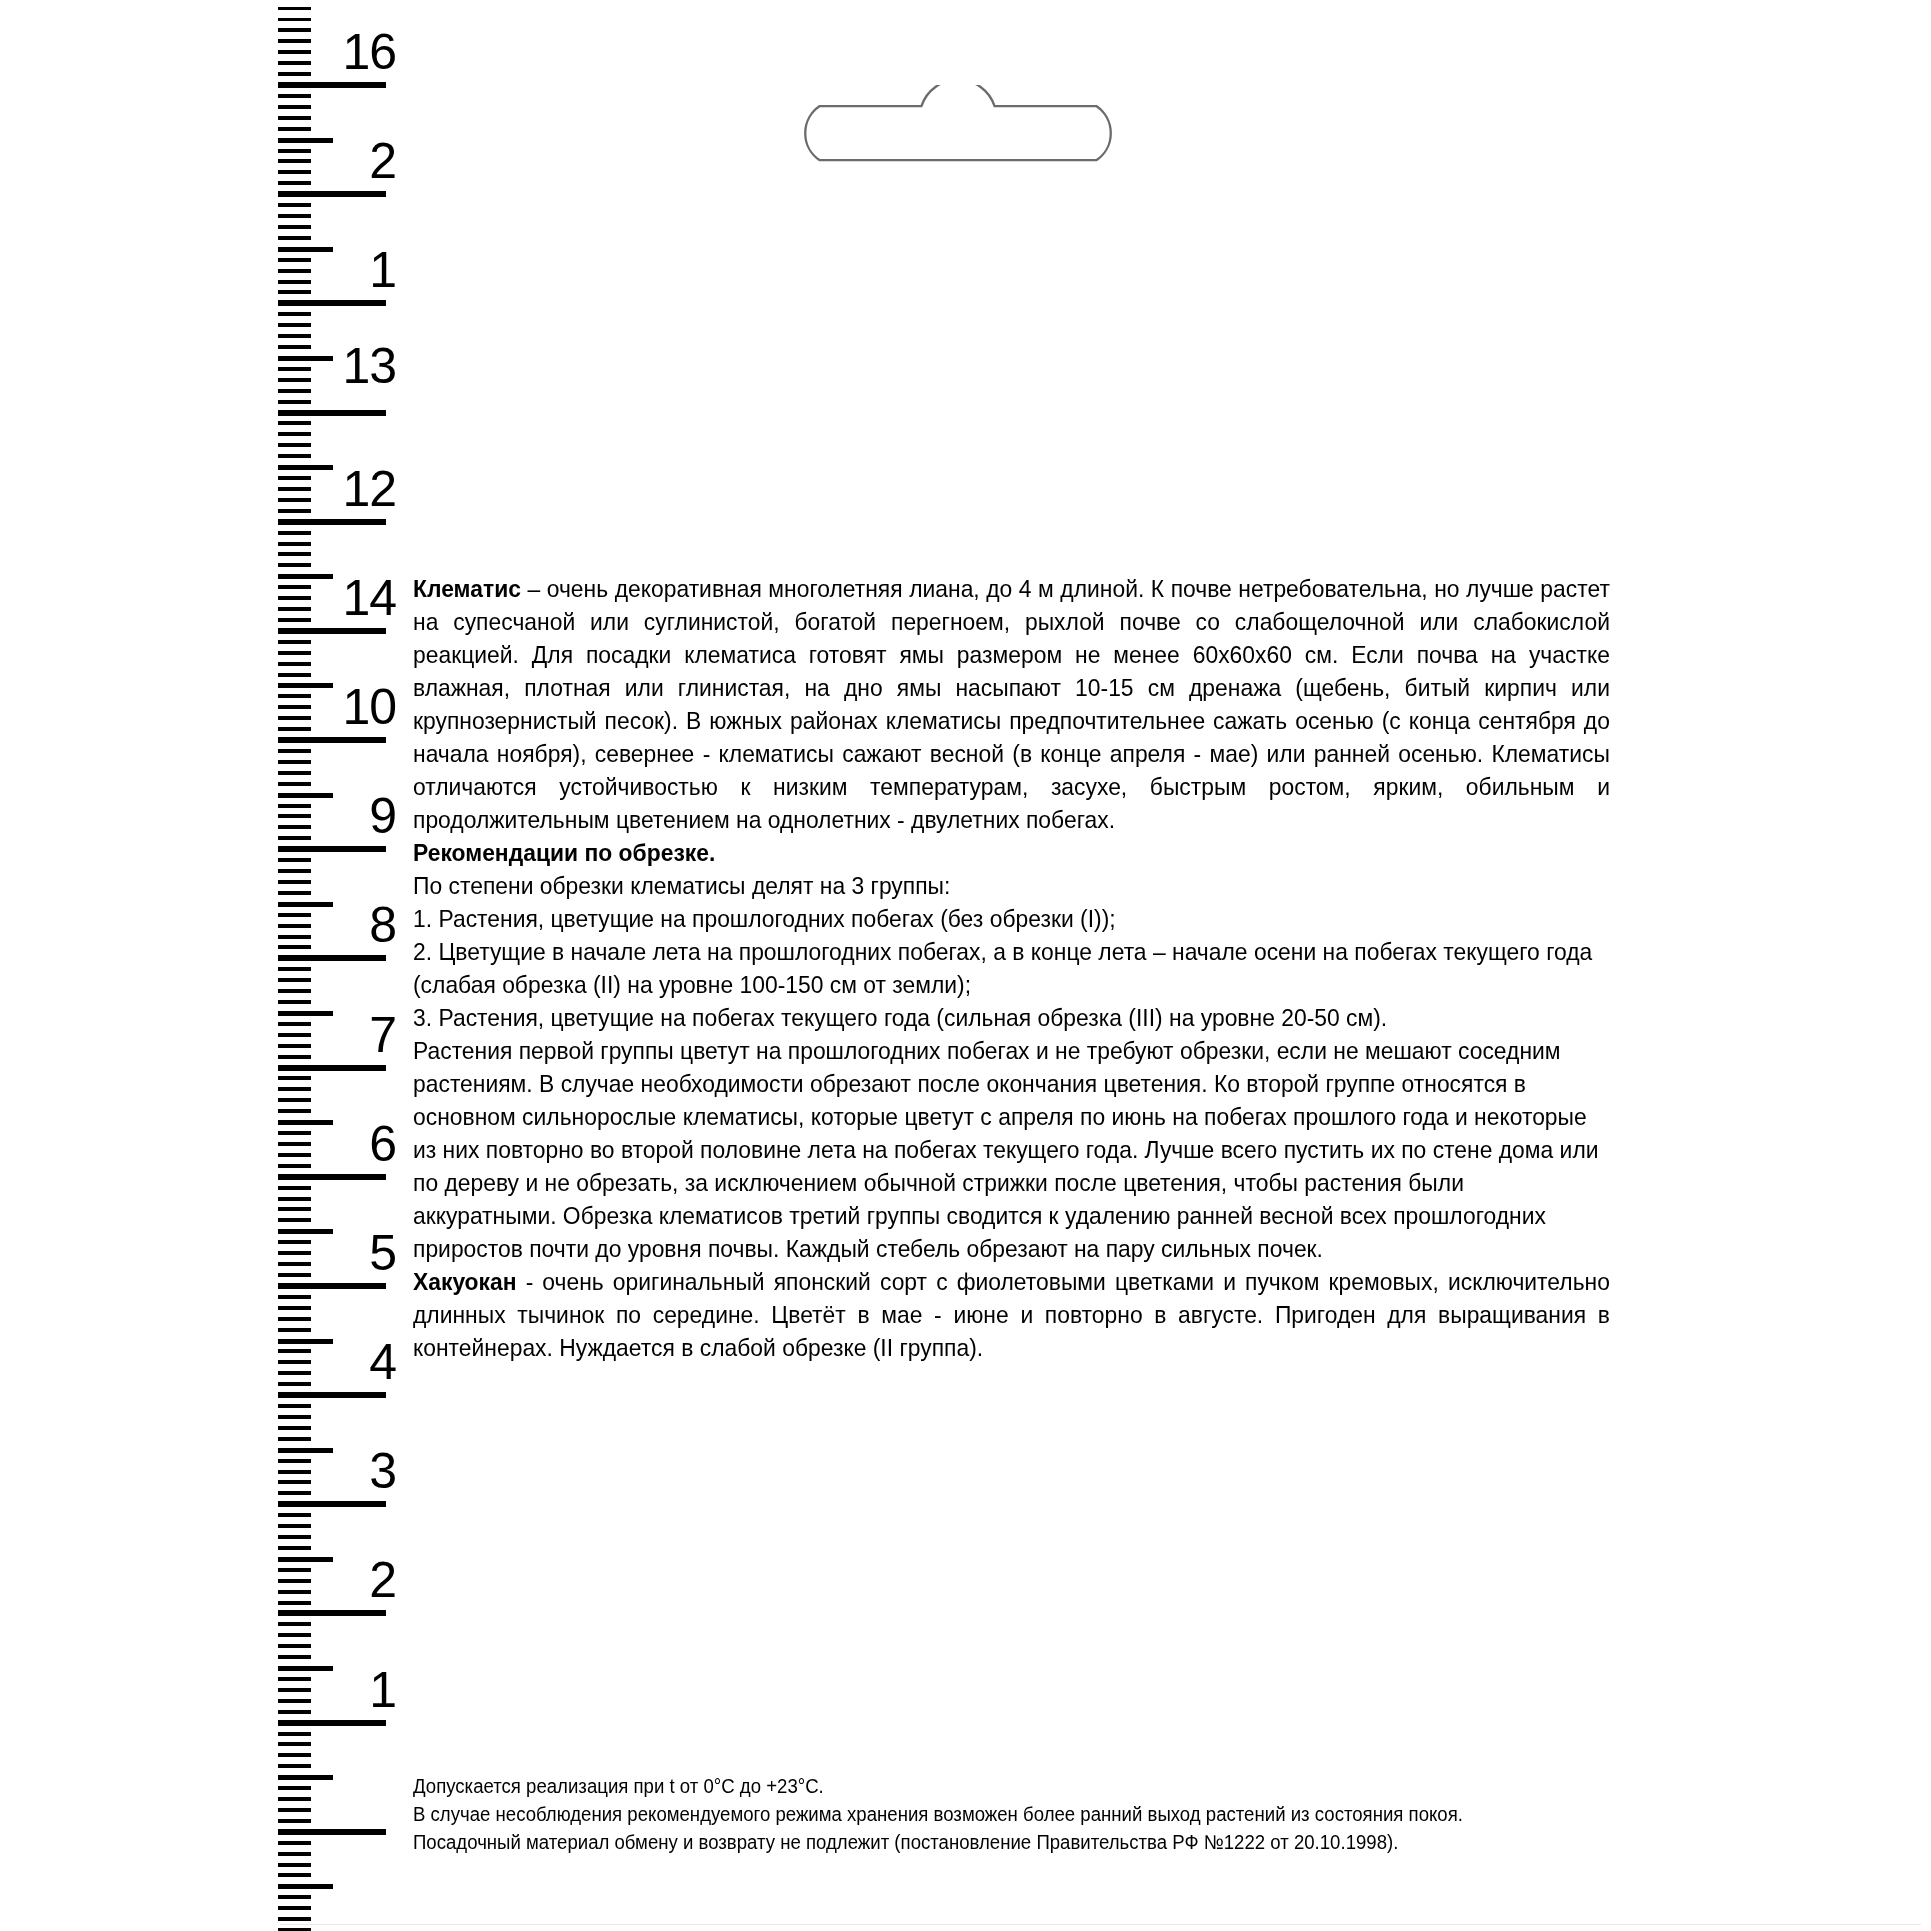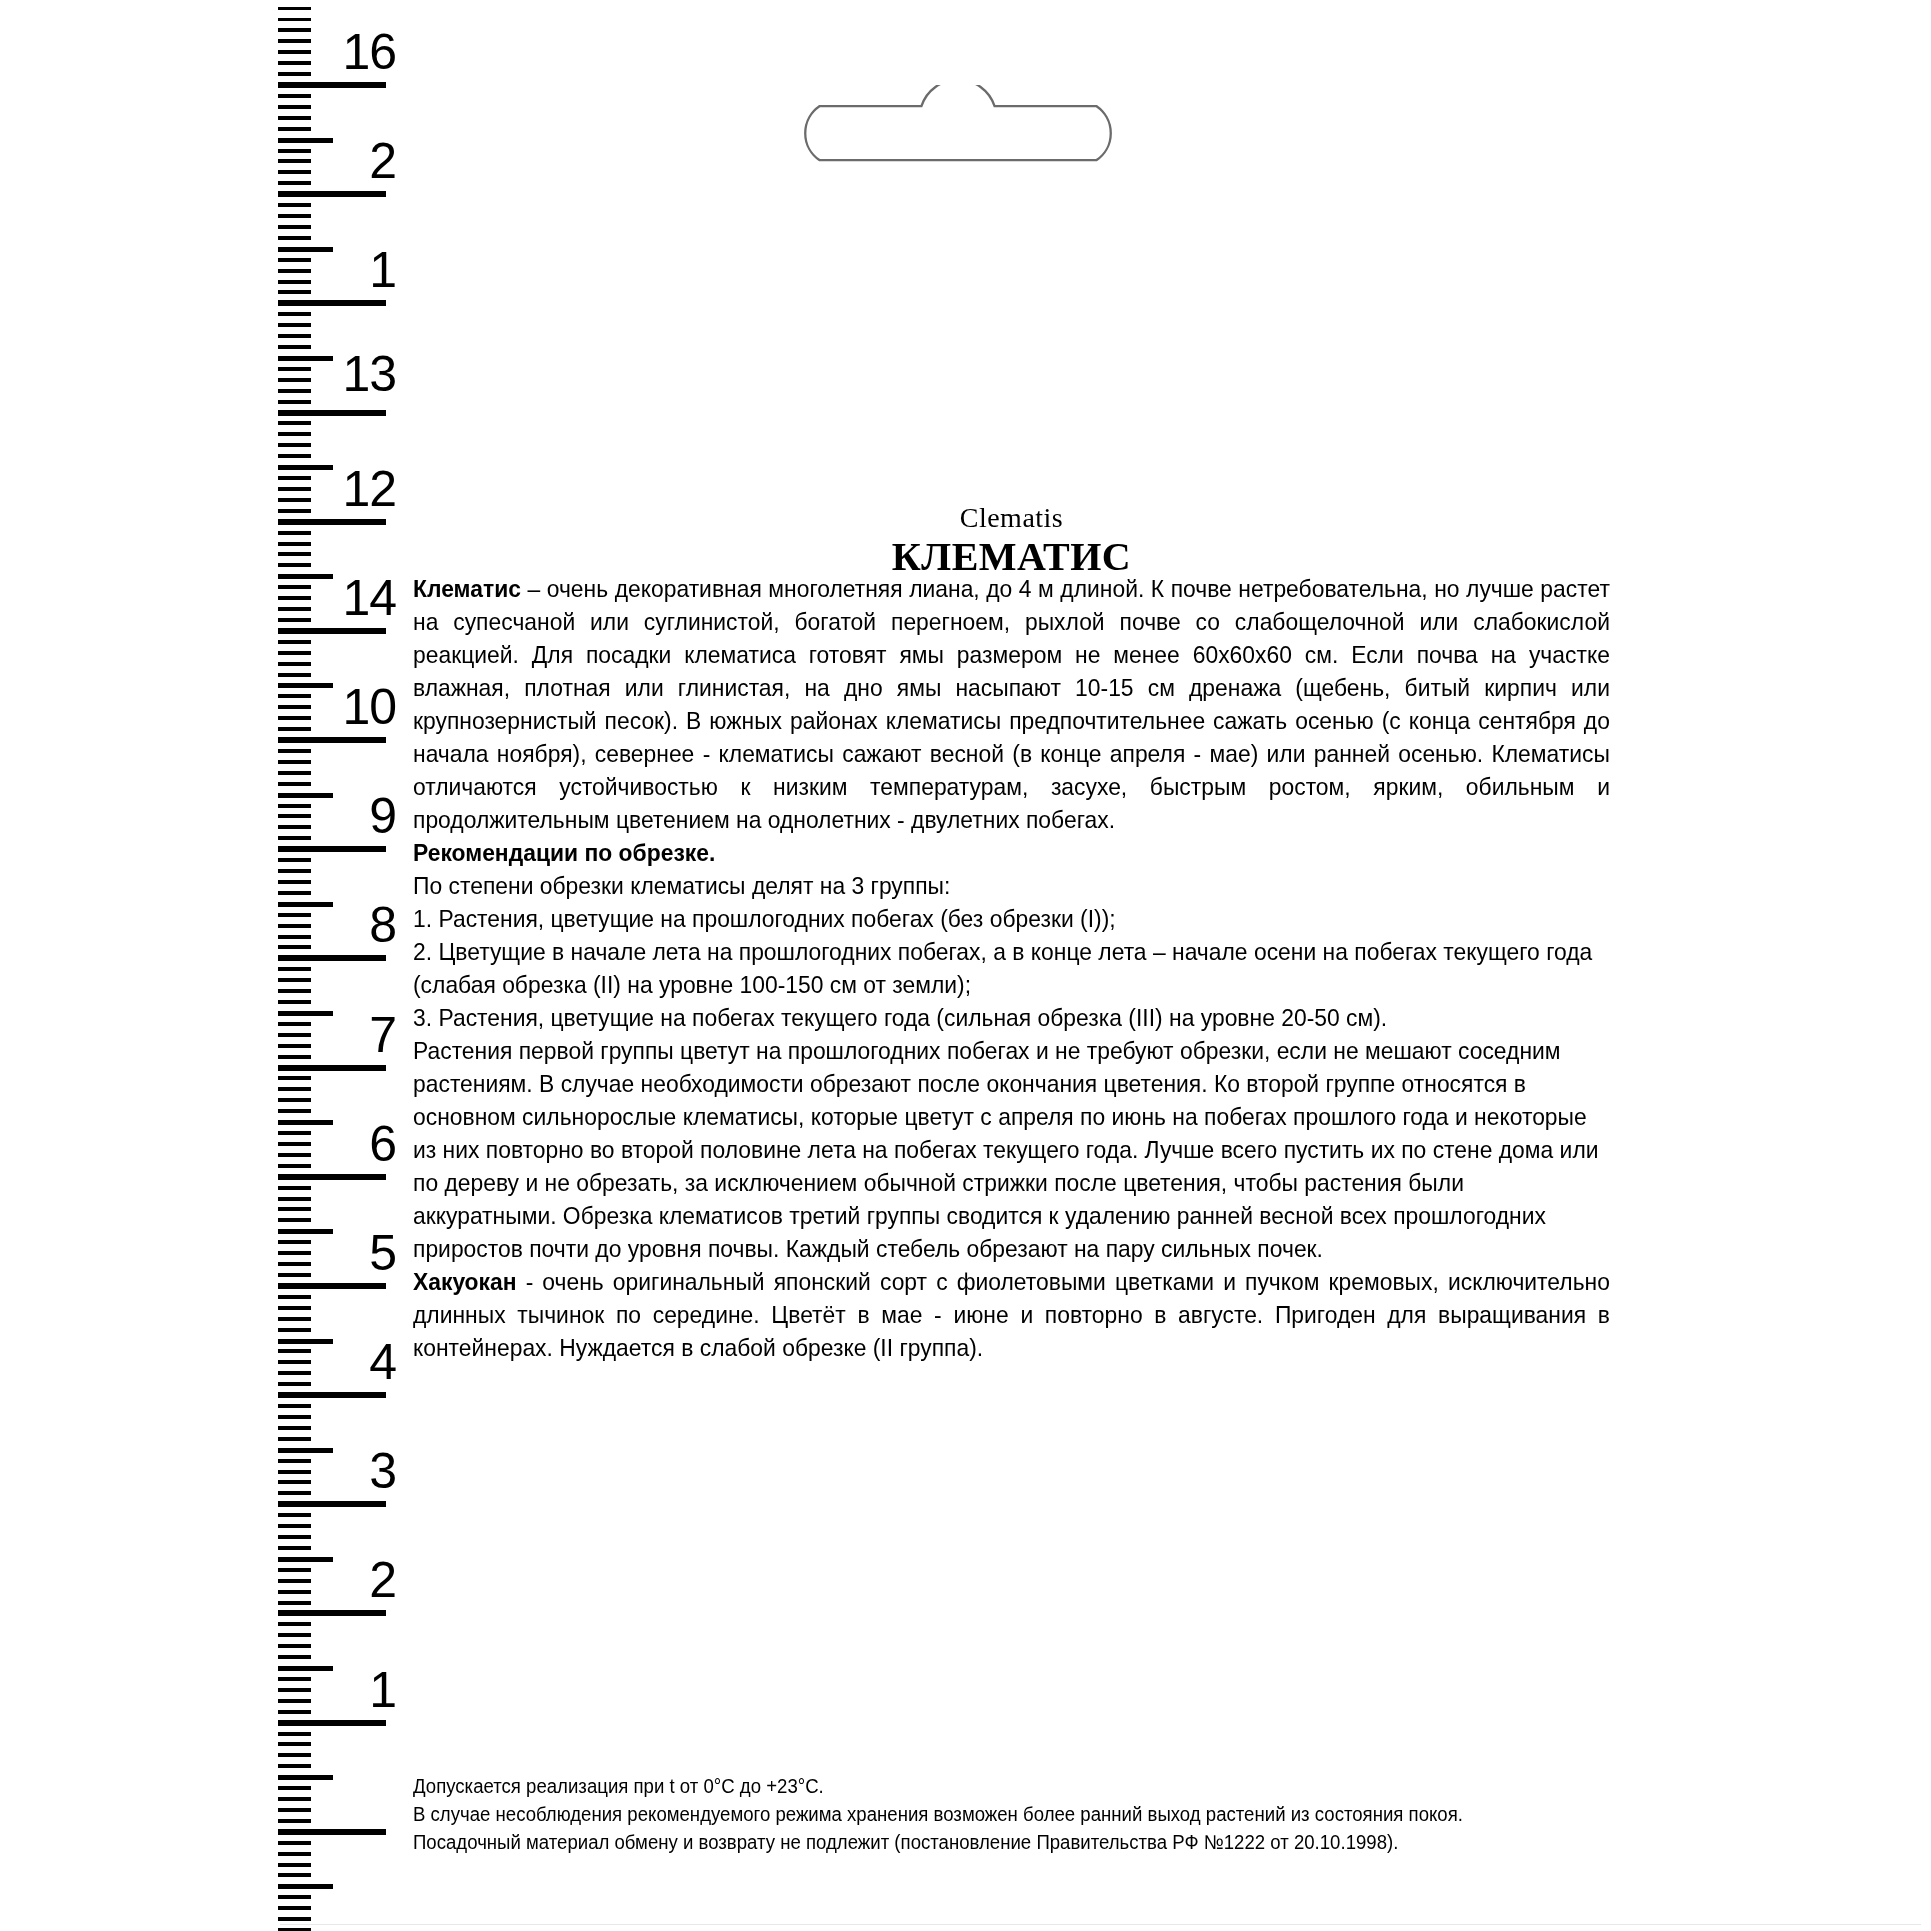--- a/index.html
+++ b/index.html
@@ -177,7 +177,7 @@
       <div class="tick small" style="top: 389px;"></div>
       <div class="tick small" style="top: 400px;"></div>
       <div class="tick cm" style="top: 410px;"></div>
-      <div class="cmnum" style="top: 349px;">13</div>
+      <div class="cmnum" style="top: 341px;">13</div>
       <div class="tick small" style="top: 421px;"></div>
       <div class="tick small" style="top: 432px;"></div>
       <div class="tick small" style="top: 443px;"></div>

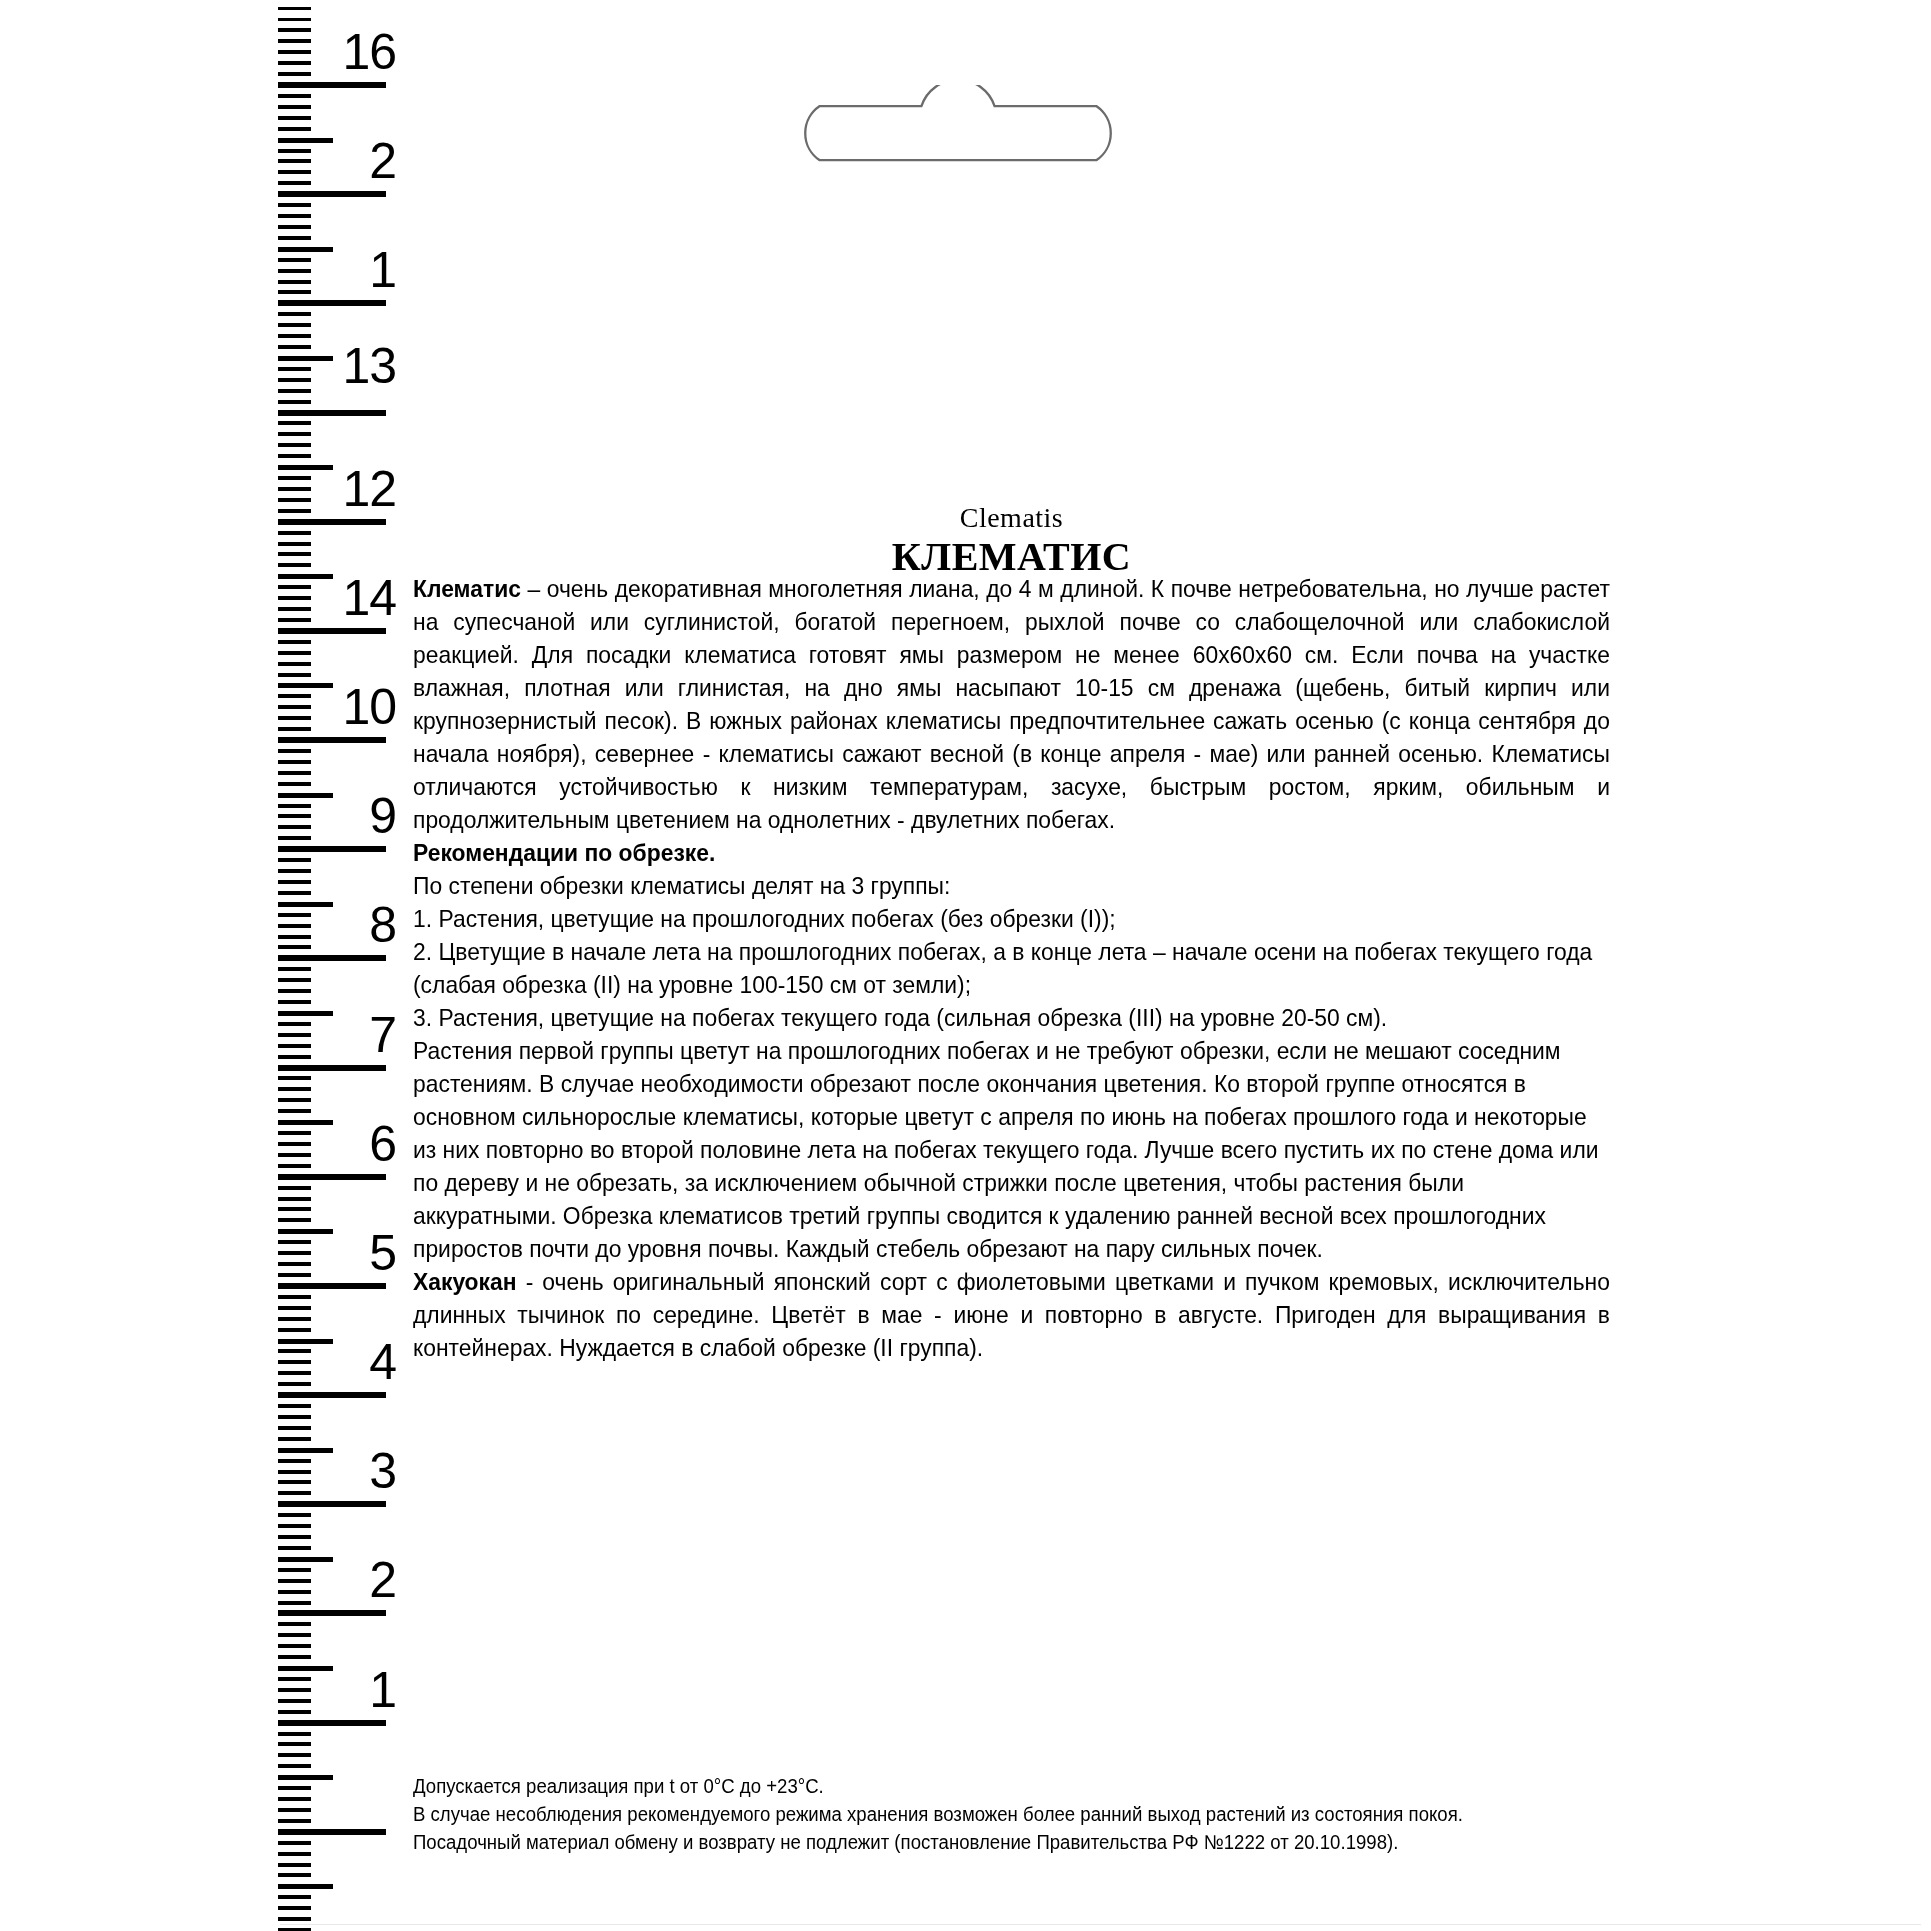--- a/index.html
+++ b/index.html
@@ -345,10 +345,6 @@
 
   <div id="content">
 
-    <div style="position:absolute; left:0; top:502px; width:1197px;">
-      <div class="title-latin">Clematis</div>
-      <div class="title-ru">КЛЕМАТИС</div>
-    </div>
 
     <div id="body-text">
       <p><b>Клематис</b><span> – очень декоративная многолетняя   лиана, до 4 м длиной. К почве нетребовательна, но лучше растет на супесчаной или суглинистой, богатой перегноем, рыхлой почве со слабощелочной или слабокислой реакцией. Для посадки клематиса готовят ямы размером не менее 60х60х60 см. Если почва на участке влажная, плотная или глинистая, на дно ямы насыпают 10-15 см дренажа (щебень, битый кирпич или крупнозернистый песок). В южных районах клематисы предпочтительнее сажать осенью (с конца сентября до начала ноября), севернее - клематисы сажают весной (в конце апреля - мае) или ранней осенью. Клематисы отличаются устойчивостью к низким температурам, засухе, быстрым ростом, ярким, обильным и продолжительным цветением на однолетних - двулетних побегах.</span></p>

